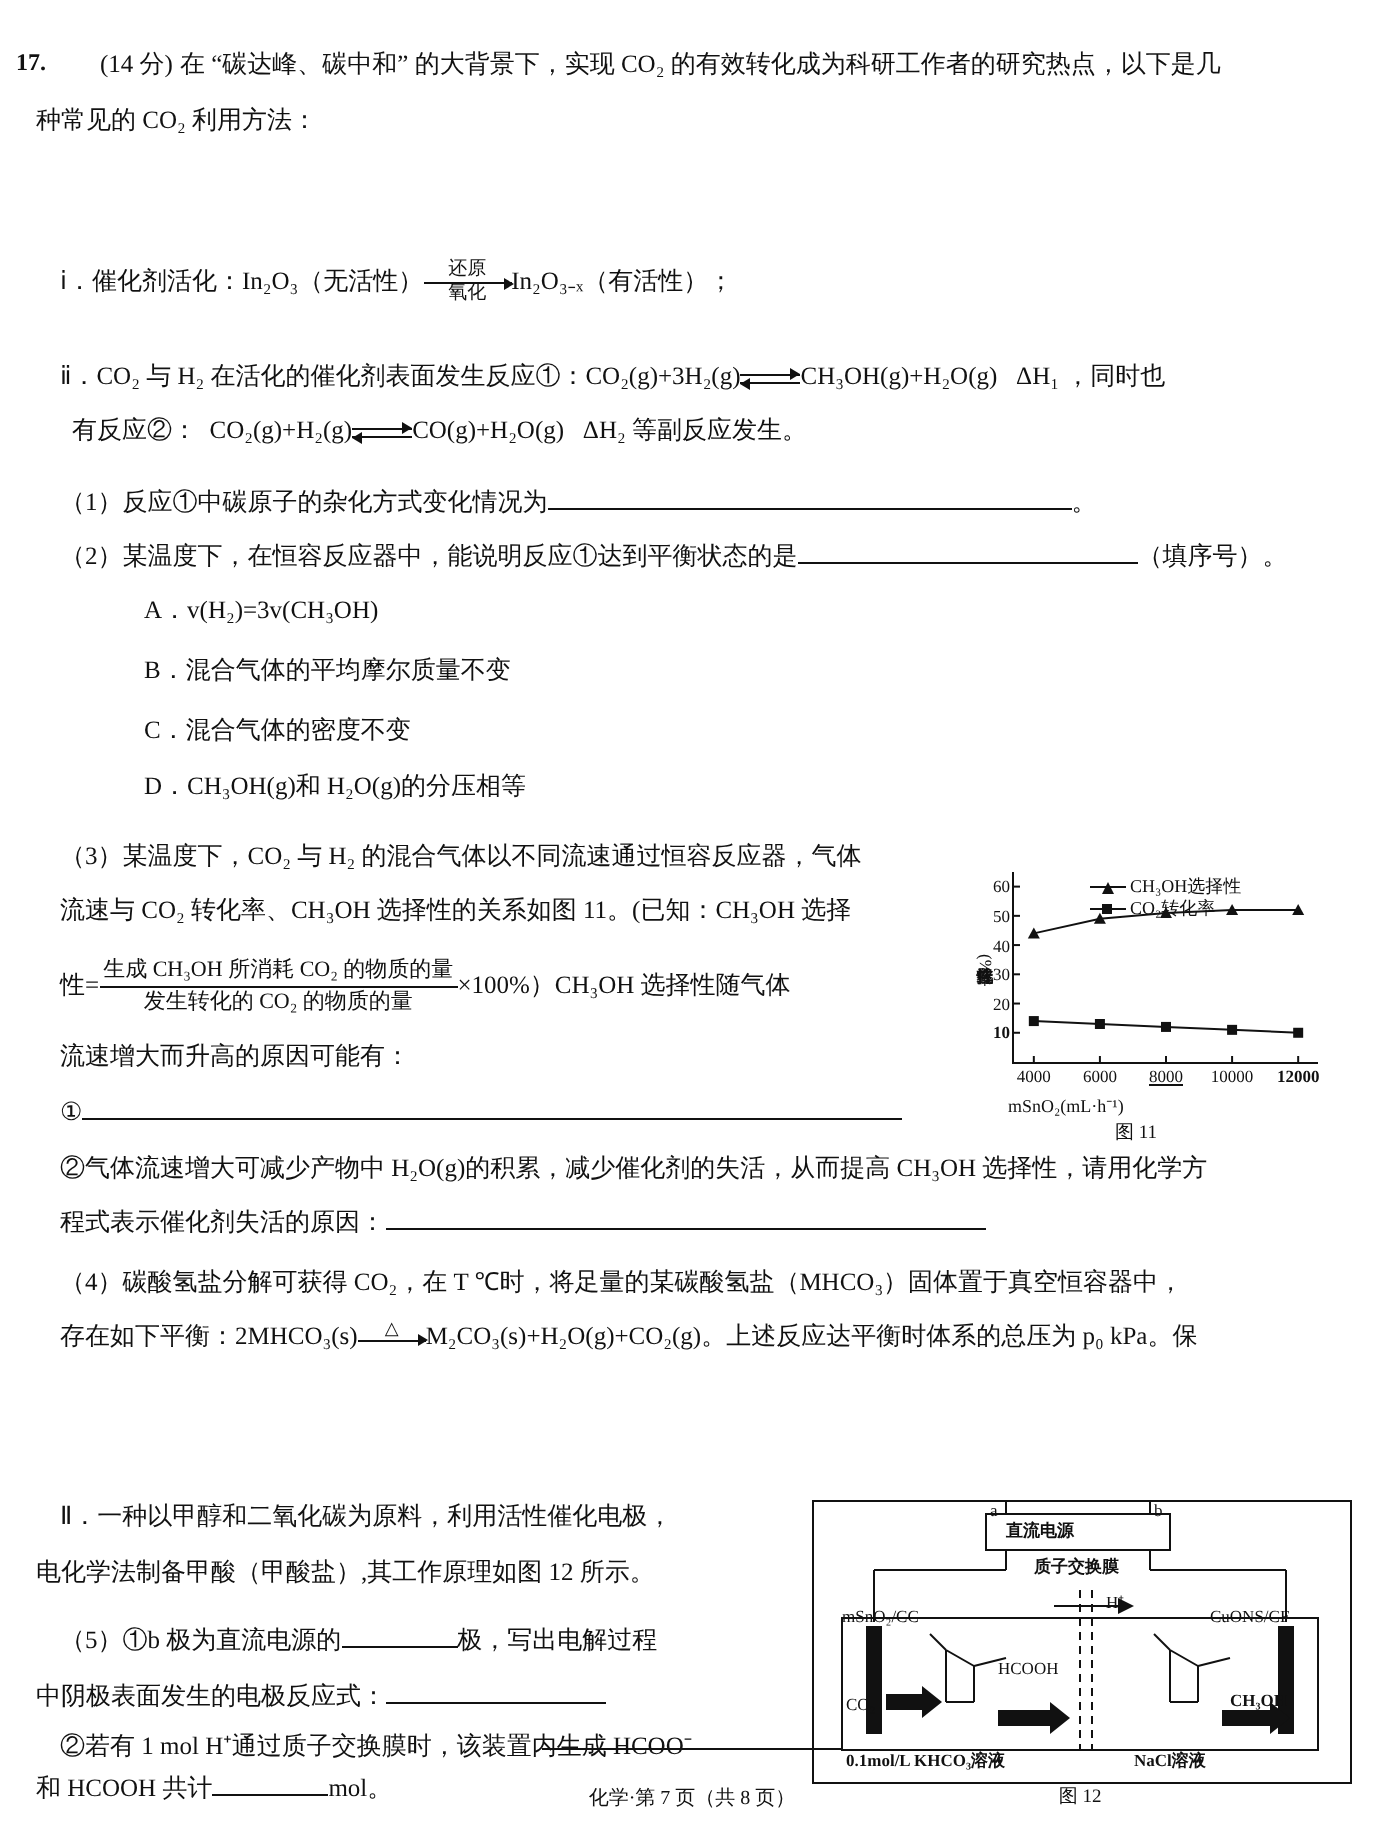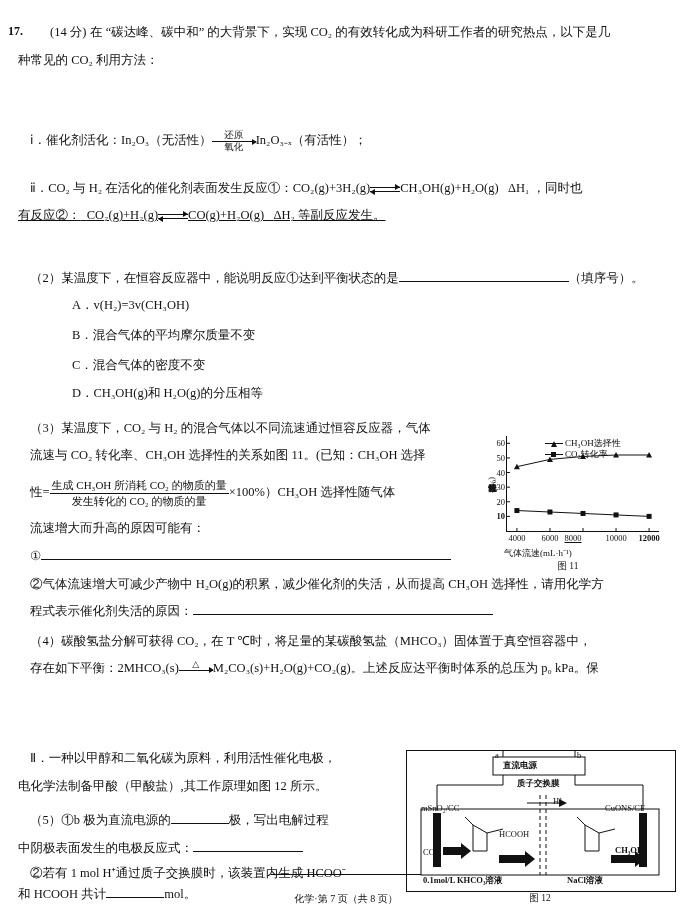--- a/index.html
+++ b/index.html
@@ -126,7 +126,7 @@
     <span>ⅱ．CO₂ 与 H₂ 在活化的催化剂表面发生反应①：</span><span>CO₂(g)+3H₂(g)</span><span class="eqarrow"><i></i><u></u></span><span>CH₃OH(g)+H₂O(g)</span>&nbsp;&nbsp;&nbsp;<span>ΔH₁ ，同时也</span>
   </div>
 
-  <div class="ln" style="left:18px;top:207px;text-decoration:underline;">
+  <div class="ln" style="left:36px;top:207px;">
     <span>有反应②：</span>&nbsp;&nbsp;<span>CO₂(g)+H₂(g)</span><span class="eqarrow"><i></i><u></u></span><span>CO(g)+H₂O(g)</span>&nbsp;&nbsp;&nbsp;<span>ΔH₂ 等副反应发生。</span>
   </div>
 

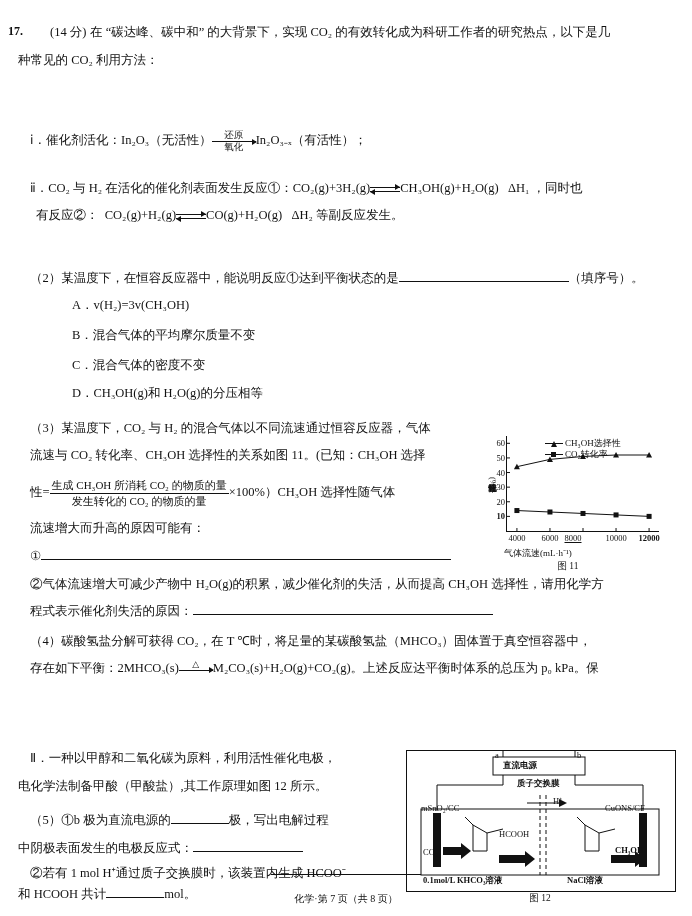--- a/index.html
+++ b/index.html
@@ -130,6 +130,9 @@
     <span>有反应②：</span>&nbsp;&nbsp;<span>CO₂(g)+H₂(g)</span><span class="eqarrow"><i></i><u></u></span><span>CO(g)+H₂O(g)</span>&nbsp;&nbsp;&nbsp;<span>ΔH₂ 等副反应发生。</span>
   </div>
 
+  <div class="ln" style="left:30px;top:243px;">
+    <span>（1）反应①中碳原子的杂化方式变化情况为</span><span class="ul ul-xxl"></span><span>。</span>
+  </div>
 
   <div class="ln" style="left:30px;top:270px;">
     <span>（2）某温度下，在恒容反应器中，能说明反应①达到平衡状态的是</span><span class="ul ul-l"></span><span>（填序号）。</span>

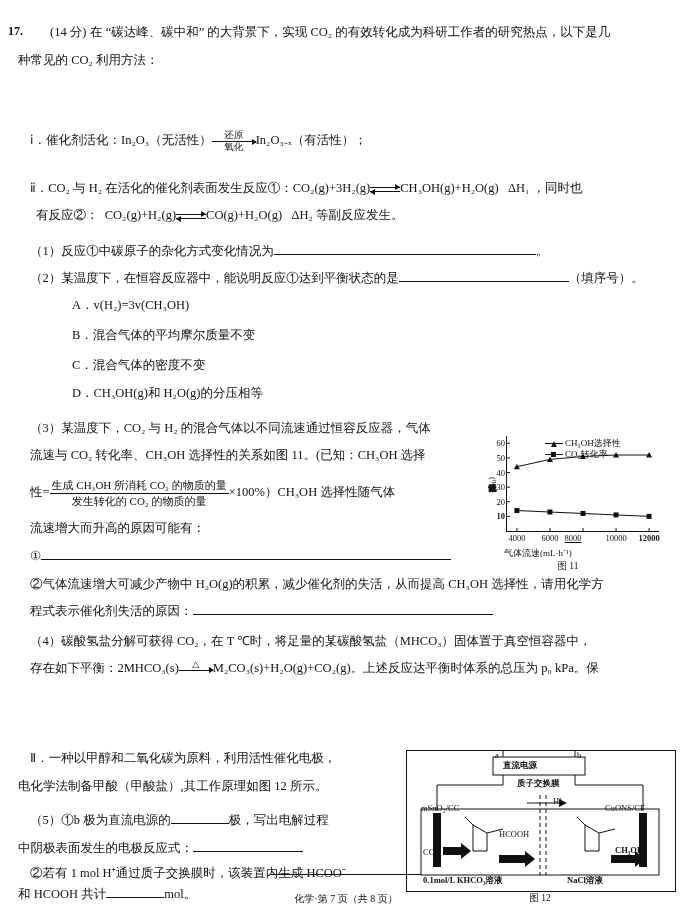--- a/index.html
+++ b/index.html
@@ -220,7 +220,7 @@
         <div class="ytick" style="top: 7.30769px;">60</div>
         <div class="xtick" style="left: 9.91304px;">4000</div>
         <div class="xtick" style="left: 42.9565px;">6000</div>
-        <div class="xtick" style="left: 66px; text-decoration: underline;">8000</div>
+        <div class="xtick" style="left: 76px; text-decoration: underline;">8000</div>
         <div class="xtick" style="left: 109.043px;">10000</div>
         <div class="xtick" style="left: 142.087px; font-weight: bold;">12000</div>
       </div>

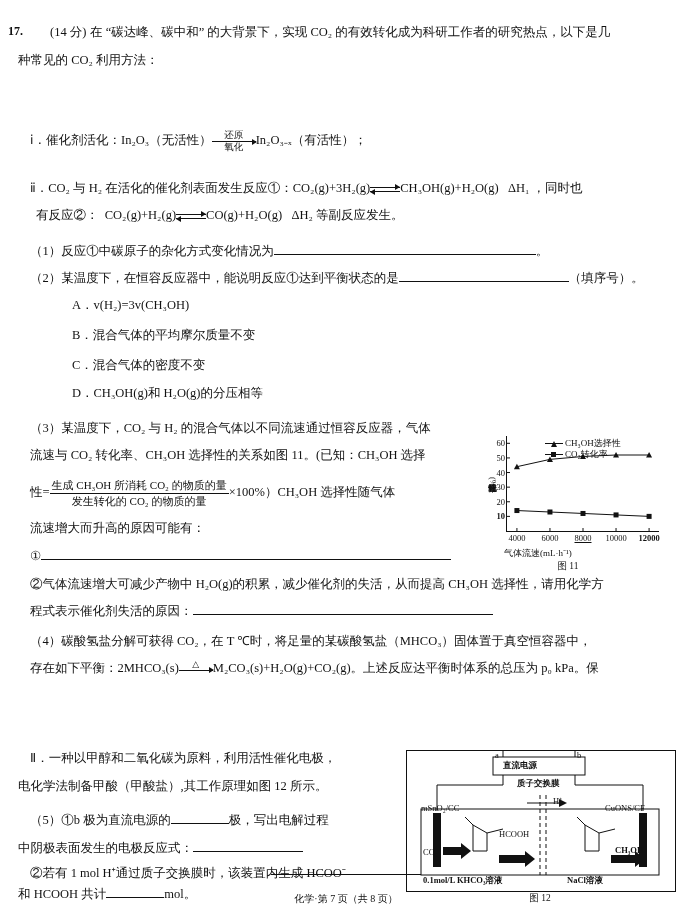--- a/index.html
+++ b/index.html
@@ -224,7 +224,7 @@
         <div class="xtick" style="left: 109.043px;">10000</div>
         <div class="xtick" style="left: 142.087px; font-weight: bold;">12000</div>
       </div>
-    <div class="xaxis-label" style="left:26px;top:118px;">气体流速(mL·h⁻¹)</div>
+    <div class="xaxis-label" style="left:26px;top:118px;">mSnO₂(mL·h⁻¹)</div>
     <div class="fig-cap" style="left:60px;top:132px;width:60px;">图 11</div>
   </div>
 

